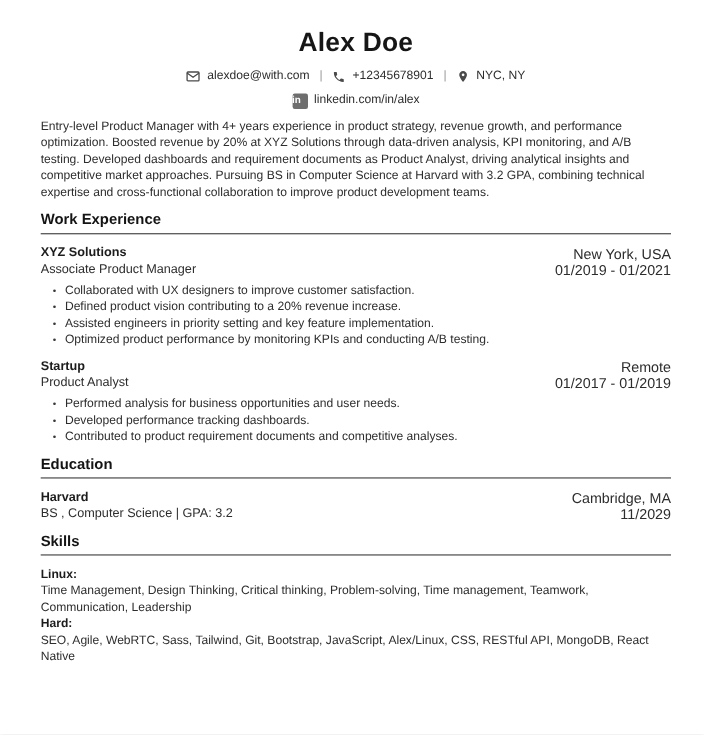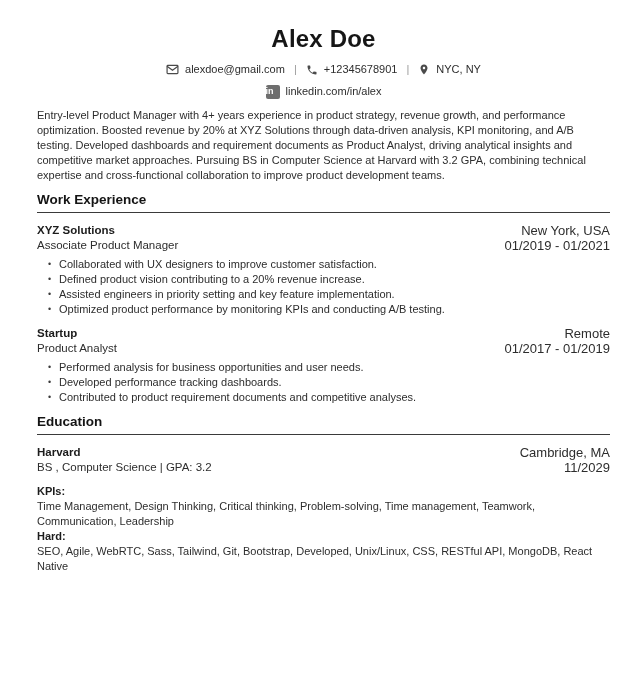--- a/index.html
+++ b/index.html
@@ -131,7 +131,7 @@
           <rect x="2" y="4.5" width="20" height="15" rx="1.5"></rect>
           <path d="M2.5 6.5 L12 13.5 L21.5 6.5"></path>
         </svg>
-      <span>alexdoe@gmail.com</span>
+      <span>alexdoe@with.com</span>
     </span>
     <span class="sep">|</span>
     <span class="contact-item">

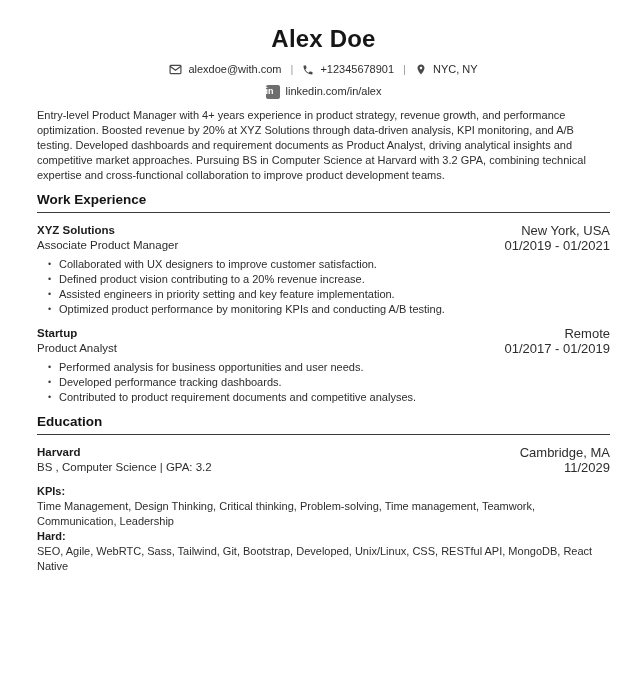--- a/index.html
+++ b/index.html
@@ -214,6 +214,7 @@
     </div>
   </div>
 
+  <div class="section-heading">Skills</div>
 
   <div class="skill-group">
     <div class="skill-label">KPIs:</div>

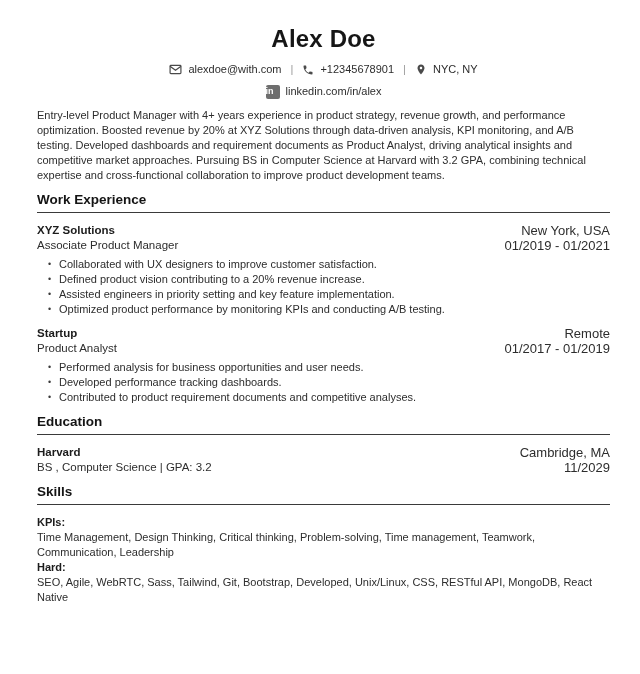--- a/index.html
+++ b/index.html
@@ -217,7 +217,7 @@
   <div class="section-heading">Skills</div>
 
   <div class="skill-group">
-    <div class="skill-label">KPIs:</div>
+    <div class="skill-label">Linux:</div>
     <div class="skill-items">Time Management, Design Thinking, Critical thinking, Problem-solving, Time management, Teamwork, Communication, Leadership</div>
   </div>
   <div class="skill-group">

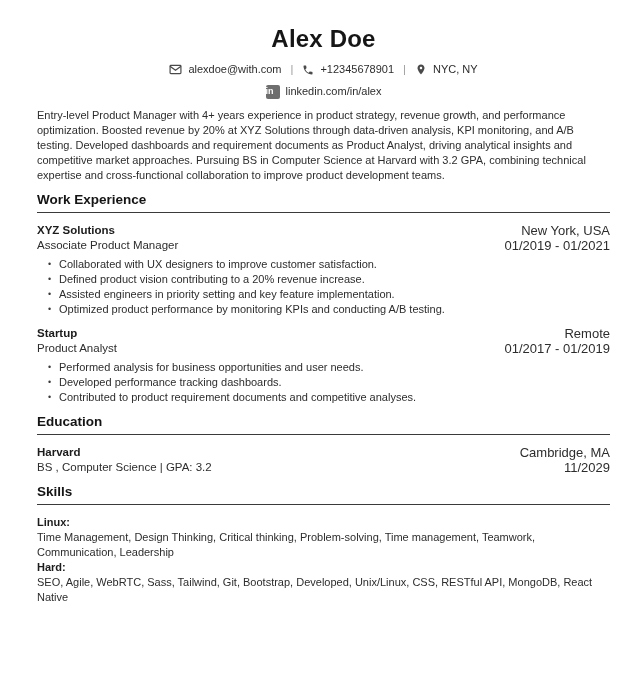--- a/index.html
+++ b/index.html
@@ -222,7 +222,7 @@
   </div>
   <div class="skill-group">
     <div class="skill-label">Hard:</div>
-    <div class="skill-items">SEO, Agile, WebRTC, Sass, Tailwind, Git, Bootstrap, Developed, Unix/Linux, CSS, RESTful API, MongoDB, React Native</div>
+    <div class="skill-items">SEO, Agile, WebRTC, Sass, Tailwind, Git, Bootstrap, JavaScript, Alex/Linux, CSS, RESTful API, MongoDB, React Native</div>
   </div>
 
 </div>

